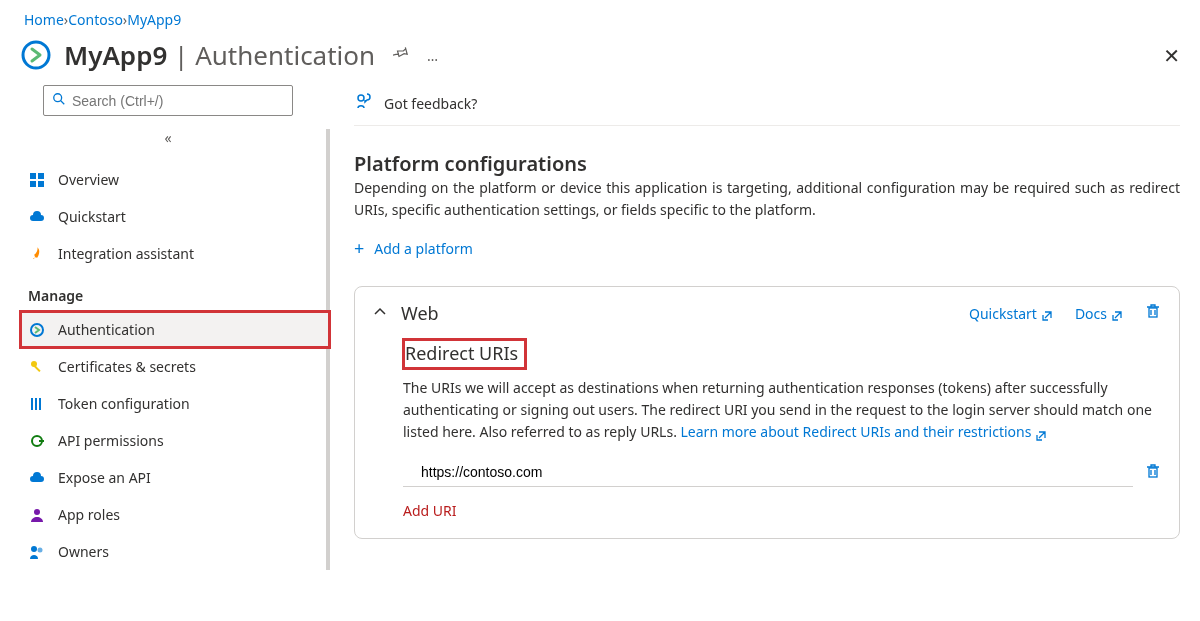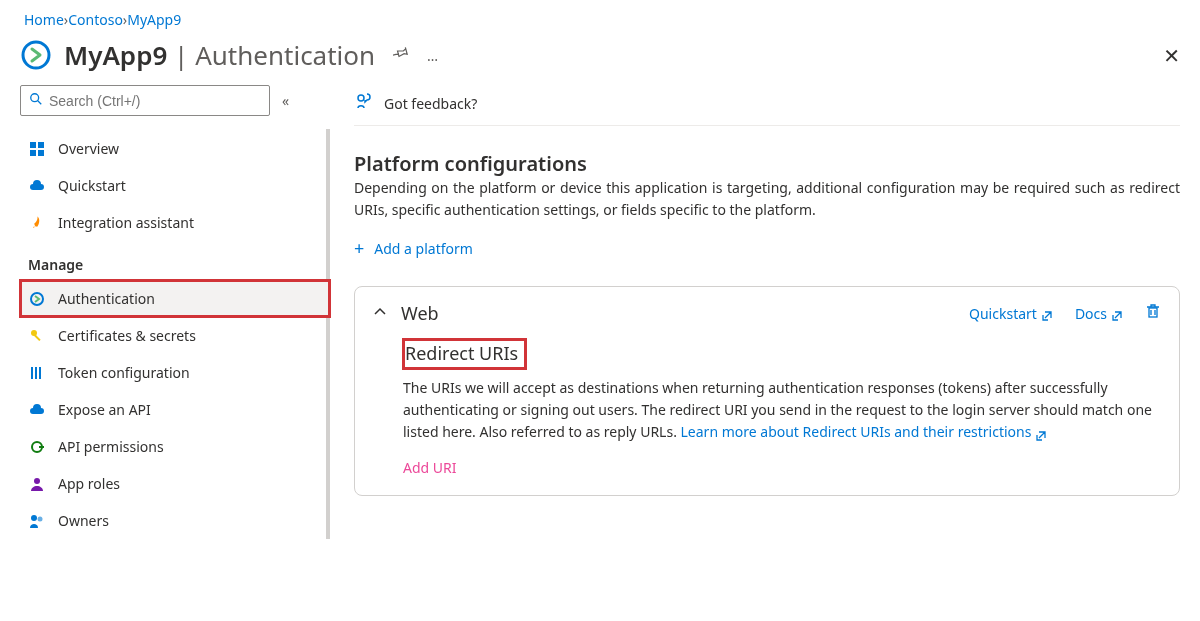--- a/index.html
+++ b/index.html
@@ -45,7 +45,7 @@
 
   
   .sidebar { position: relative; }
-  .search-row { display:flex; align-items:center; gap:12px; margin-bottom: 14px; padding-right: 14px;}
+  .search-row { display:flex; align-items:center; gap:12px; margin-bottom: 14px; padding-right: 14px; flex-direction: column;}
   .search {
     display:flex; align-items:center;
     border: 1px solid #8a8886; border-radius: 2px;

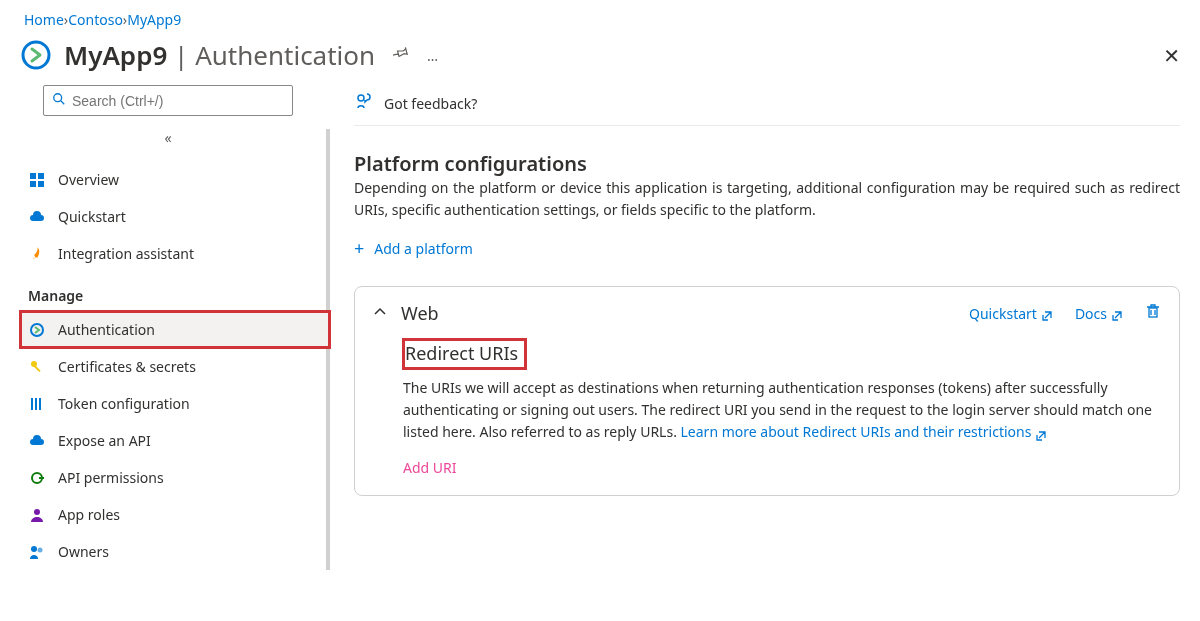--- a/index.html
+++ b/index.html
@@ -258,22 +258,22 @@
     </div>
 
     <div class="nav-item">
+      <span class="icon" style="color:#107c10;">
+        <svg width="16" height="16" viewBox="0 0 16 16">
+            <circle cx="8" cy="8" r="5" fill="none" stroke="#107c10" stroke-width="2"></circle>
+            <path d="M10 8h5" stroke="#107c10" stroke-width="2"></path>
+          </svg>
+      </span>
+      <span>API permissions</span>
+    </div>
+
+    <div class="nav-item">
       <span class="icon" style="color:#0078d4;">
         <svg width="16" height="12" viewBox="0 0 16 12">
             <path d="M4 10a3 3 0 010-6 4 4 0 018 0 3 3 0 010 6z" fill="#0078d4"></path>
           </svg>
       </span>
       <span>Expose an API</span>
-    </div>
-
-    <div class="nav-item">
-      <span class="icon" style="color:#107c10;">
-        <svg width="16" height="16" viewBox="0 0 16 16">
-            <circle cx="8" cy="8" r="5" fill="none" stroke="#107c10" stroke-width="2"></circle>
-            <path d="M10 8h5" stroke="#107c10" stroke-width="2"></path>
-          </svg>
-      </span>
-      <span>API permissions</span>
     </div>
 
     <div class="nav-item">

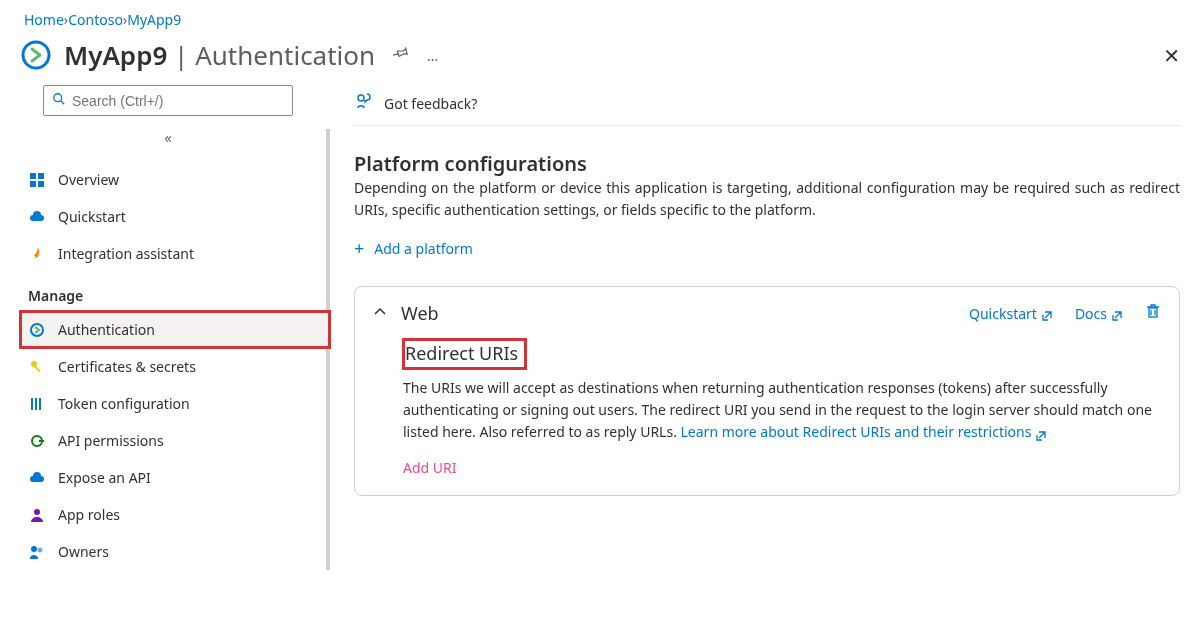--- a/index.html
+++ b/index.html
@@ -363,6 +363,15 @@
               </a>
           </p>
 
+          <div class="uri-row">
+            <input class="uri-input" value="https://contoso.com" style="">
+            <span class="trash">
+              <svg width="16" height="16" viewBox="0 0 16 16">
+                  <rect x="4" y="5" width="8" height="9" fill="none" stroke="#0078d4" stroke-width="1.3"></rect>
+                  <path d="M2 4h12M6 4V2h4v2M6 7v5M10 7v5" fill="none" stroke="#0078d4" stroke-width="1.3"></path>
+                </svg>
+            </span>
+          </div>
 
           <span class="add-uri">Add URI</span>
         </div>

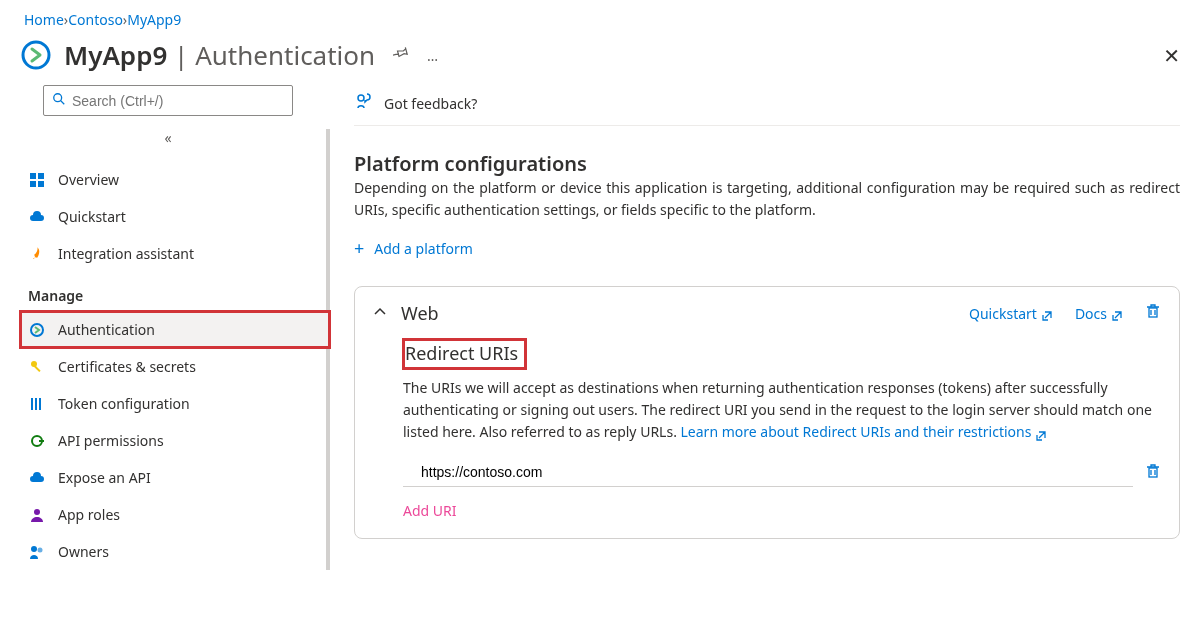--- a/index.html
+++ b/index.html
@@ -141,7 +141,7 @@
     font-size: 14px;
     outline: none;
   }
-  .add-uri { color:#ec4899; cursor:pointer; }
+  .add-uri { color:#b91c1c; cursor:pointer; }
 </style>
 </head>
 <body>

